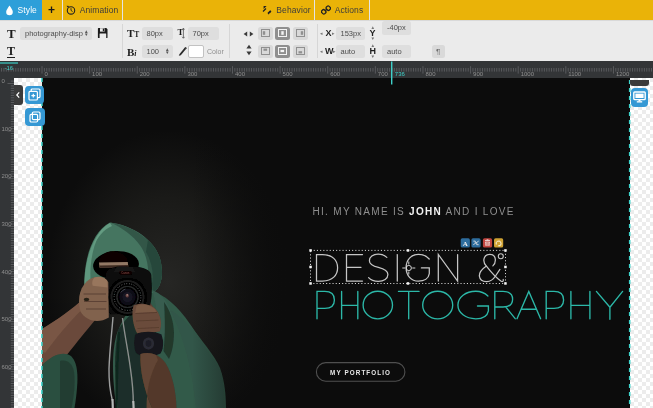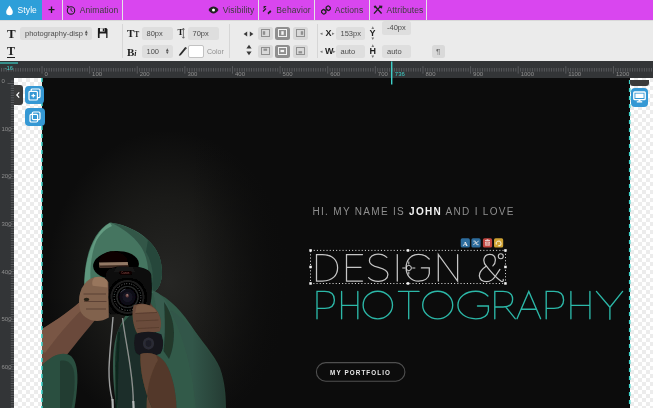--- a/index.html
+++ b/index.html
@@ -6,7 +6,7 @@
 .app{position:relative;width:653px;height:408px}
 .abs{position:absolute}
 
-.tabs{position:absolute;left:0;top:0;width:653px;height:21px;background:#d946ef;border-bottom:1px solid #d9d9d9}
+.tabs{position:absolute;left:0;top:0;width:653px;height:21px;background:#eab308;border-bottom:1px solid #d9d9d9}
 .tab{position:absolute;top:0;height:20px;display:flex;align-items:center;justify-content:center;
   font-size:8.5px;color:#3c3c3c;border-right:1px solid #e4e4e4;gap:4px;letter-spacing:.1px}
 .tab svg{flex:0 0 auto}

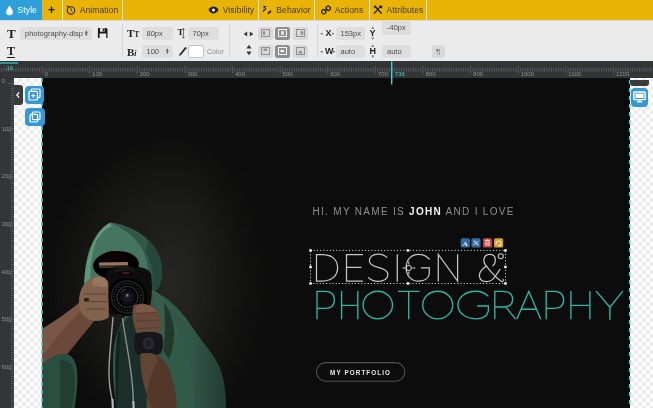--- a/index.html
+++ b/index.html
@@ -47,12 +47,6 @@
           <path d="M1.6 2.6 L0.6 0.8 L3.4 1.1 Z" fill="#222"></path>
         </svg>
   Animation</div>
- <div class="tab" style="left:204px;width:55px">
-  <svg width="11" height="8" viewBox="0 0 11 8">
-          <path d="M0.5 4C2 1.6 3.6 0.6 5.5 0.6S9 1.6 10.5 4C9 6.4 7.4 7.4 5.5 7.4S2 6.4 0.5 4Z" fill="#222"></path>
-          <circle cx="5.5" cy="4" r="1.5" fill="#fff"></circle>
-        </svg>
-  Visibility</div>
  <div class="tab" style="left:259px;width:56px">
   <svg width="10" height="10" viewBox="0 0 10 10">
           <path d="M1 6.5 4 3.5 M6 9 9 6" stroke="#222" stroke-width="1.2" fill="none"></path>

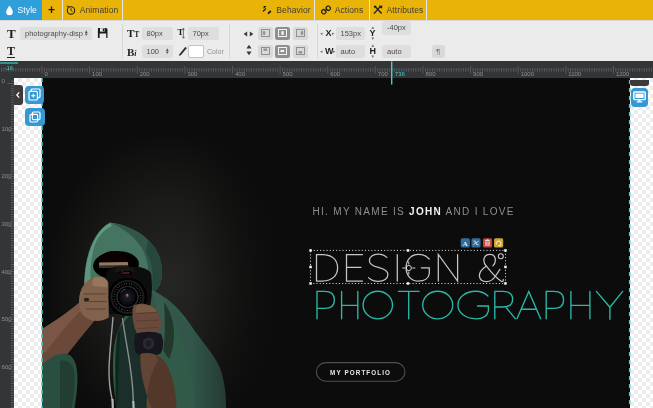--- a/index.html
+++ b/index.html
@@ -62,13 +62,6 @@
           </g>
         </svg>
   Actions</div>
- <div class="tab" style="left:370px;width:57px">
-  <svg width="10" height="10" viewBox="0 0 10 10">
-          <path d="M1 8.6 7.2 1.6 M8.6 8.4 2.6 2" stroke="#222" stroke-width="1.4" fill="none"></path>
-          <path d="M6 0.4 9.4 0.8 9 3.4 6.8 2.8Z" fill="#222"></path>
-          <path d="M0.6 1 2.8 0.6 3.6 2.6 1.6 3.2Z" fill="#222"></path>
-        </svg>
-  Attributes</div>
 </div>
 
 <div class="toolbar">

